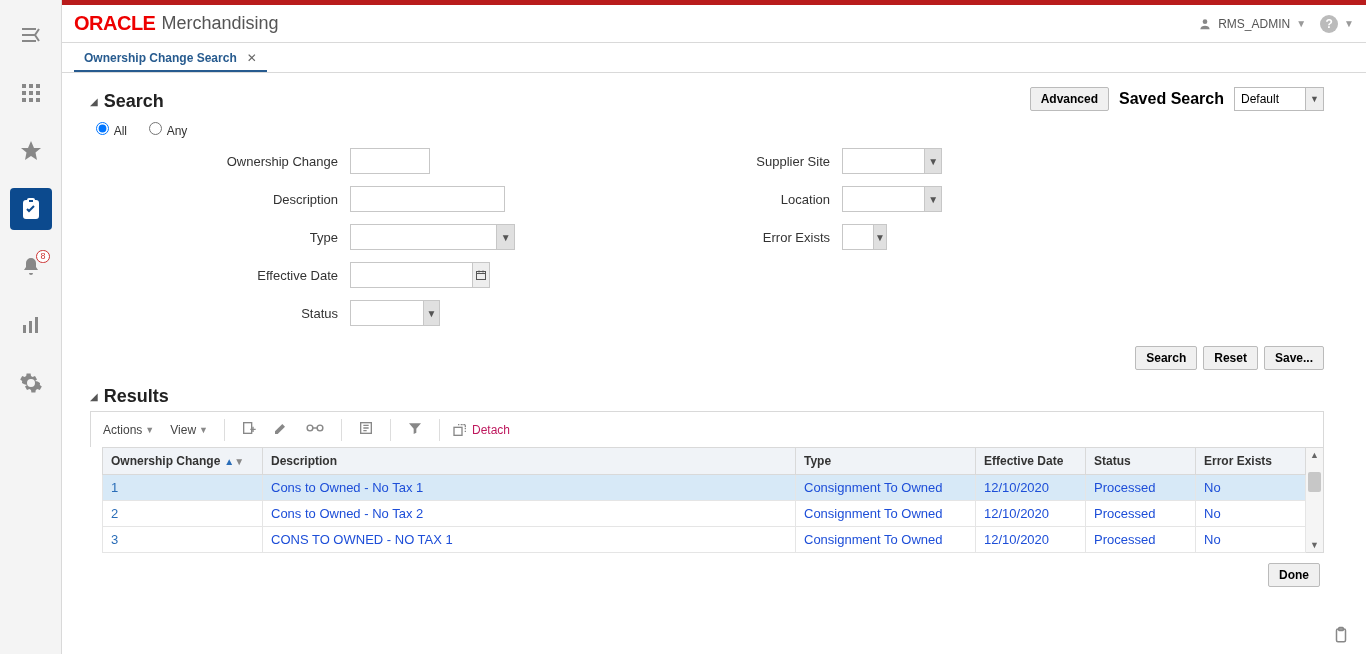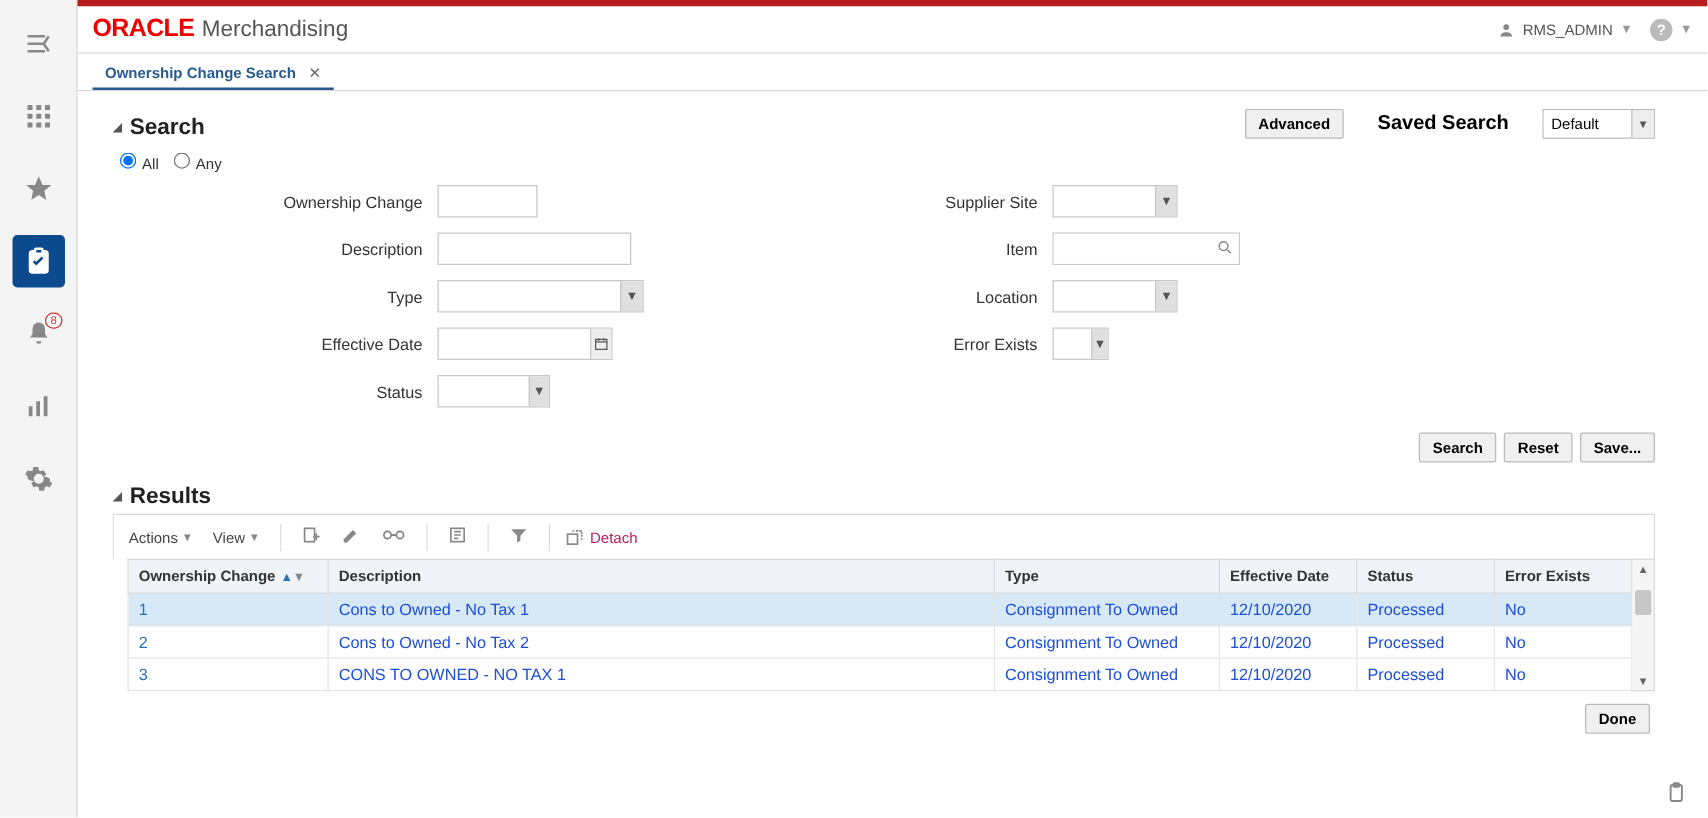--- a/index.html
+++ b/index.html
@@ -35,7 +35,7 @@
 .section-head { display: flex; align-items: center; gap: 6px; margin-top: 4px; margin-bottom: 4px; }
 .section-head .tri { color: #555; font-size: 10px; }
 .section-head h2 { font-size: 18px; color: #222; font-weight: bold; }
-.top-controls { float: right; display: flex; align-items: center; gap: 27px; }
+.top-controls { float: right; display: flex; align-items: center; gap: 10px; }
 .btn { background: #f0f0f0; border: 1px solid #bbb; padding: 4px 10px; font-size: 12px; cursor: pointer; border-radius: 2px; }
 .btn.strong { font-weight: bold; }
 .saved-label { font-size: 16px; font-weight: bold; }

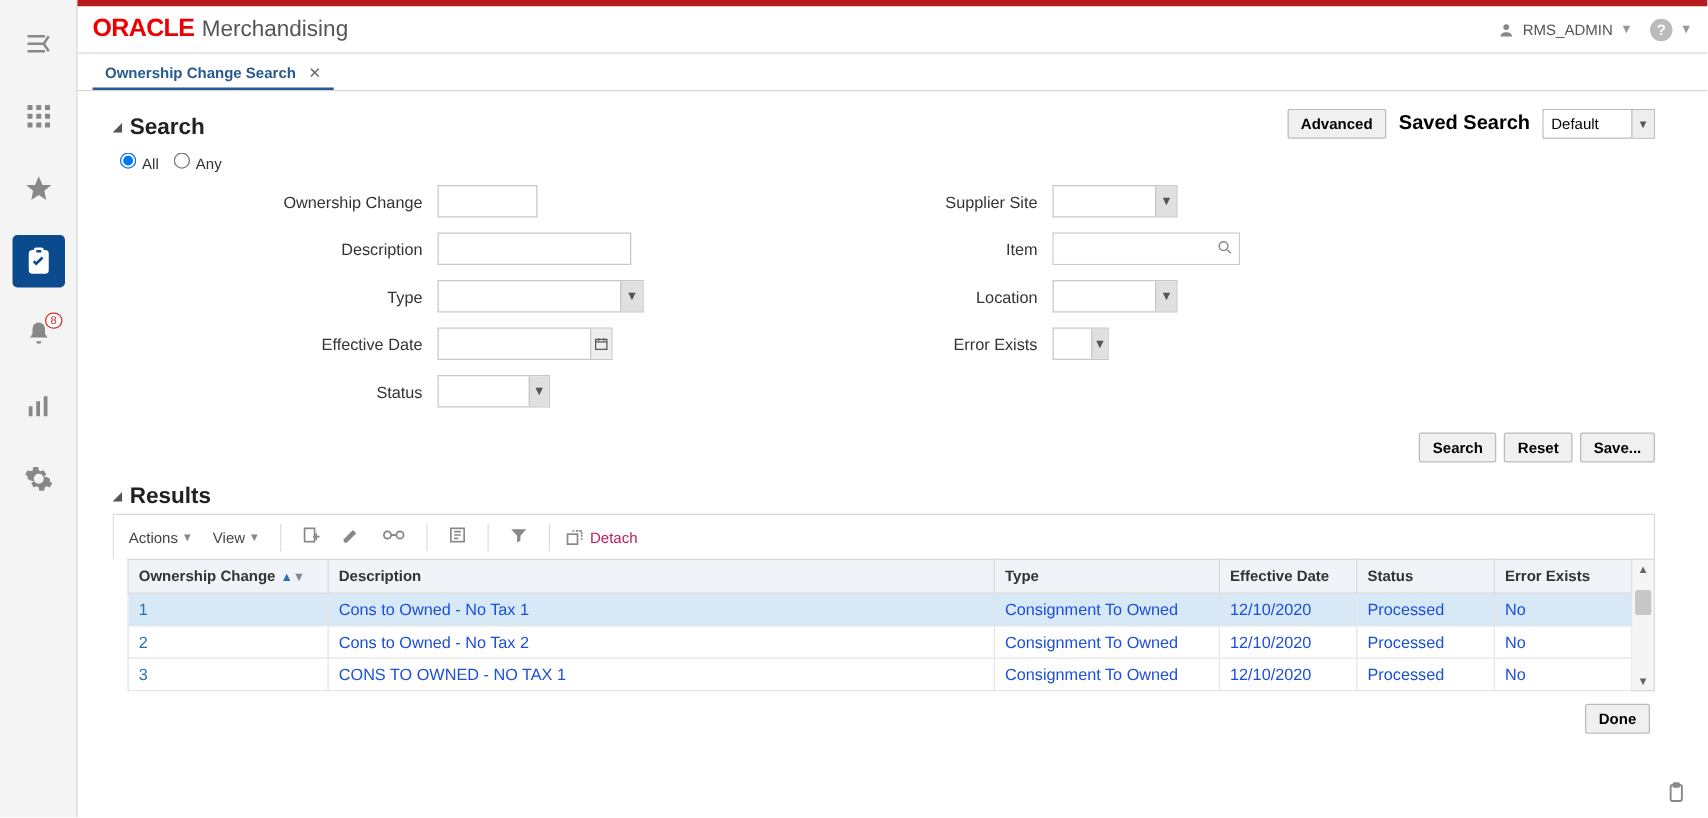--- a/index.html
+++ b/index.html
@@ -43,7 +43,7 @@
 .select-box input { border: none; padding: 2px 6px; font-size: 12px; width: 70px; outline: none; }
 .select-box .dd { width: 18px; height: 100%; background: #eee; border-left: 1px solid #bbb; display: flex; align-items: center; justify-content: center; font-size: 9px; color: #555; }
 
-.radio-row { font-size: 12px; color: #333; margin: 6px 0 10px 6px; display: flex; align-items: center; gap: 12px; }
+.radio-row { font-size: 12px; color: #333; margin: 6px 0 10px 6px; display: flex; align-items: center; gap: 22px; }
 .radio-row input { margin-right: 2px; }
 
 .form-grid { display: flex; margin-top: 6px; }

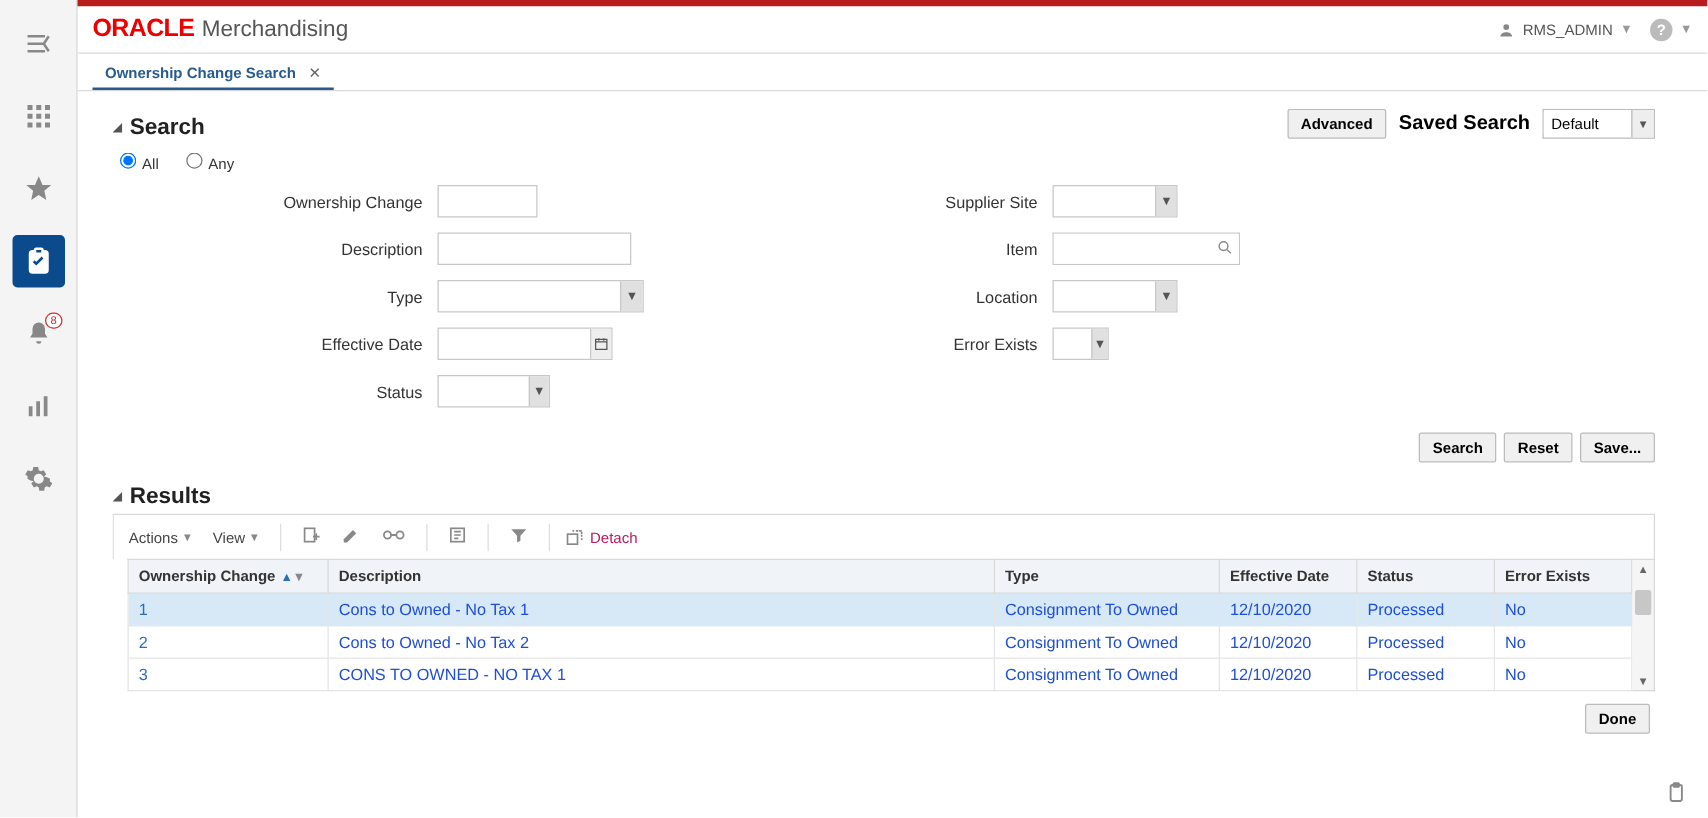--- a/index.html
+++ b/index.html
@@ -248,13 +248,6 @@
                   <input style="">
                   <div class="dd">▼</div>
                 </div>
-            </div>
-            <div class="form-row">
-              <label>Item</label>
-              <div class="search-item-fld"><input style=""><span class="mag"><svg width="14" height="14" viewBox="0 0 24 24" fill="none" stroke="#888" stroke-width="2">
-                      <circle cx="10" cy="10" r="6"></circle>
-                      <path d="M20 20l-5-5"></path>
-                    </svg></span></div>
             </div>
             <div class="form-row">
               <label>Location</label>

